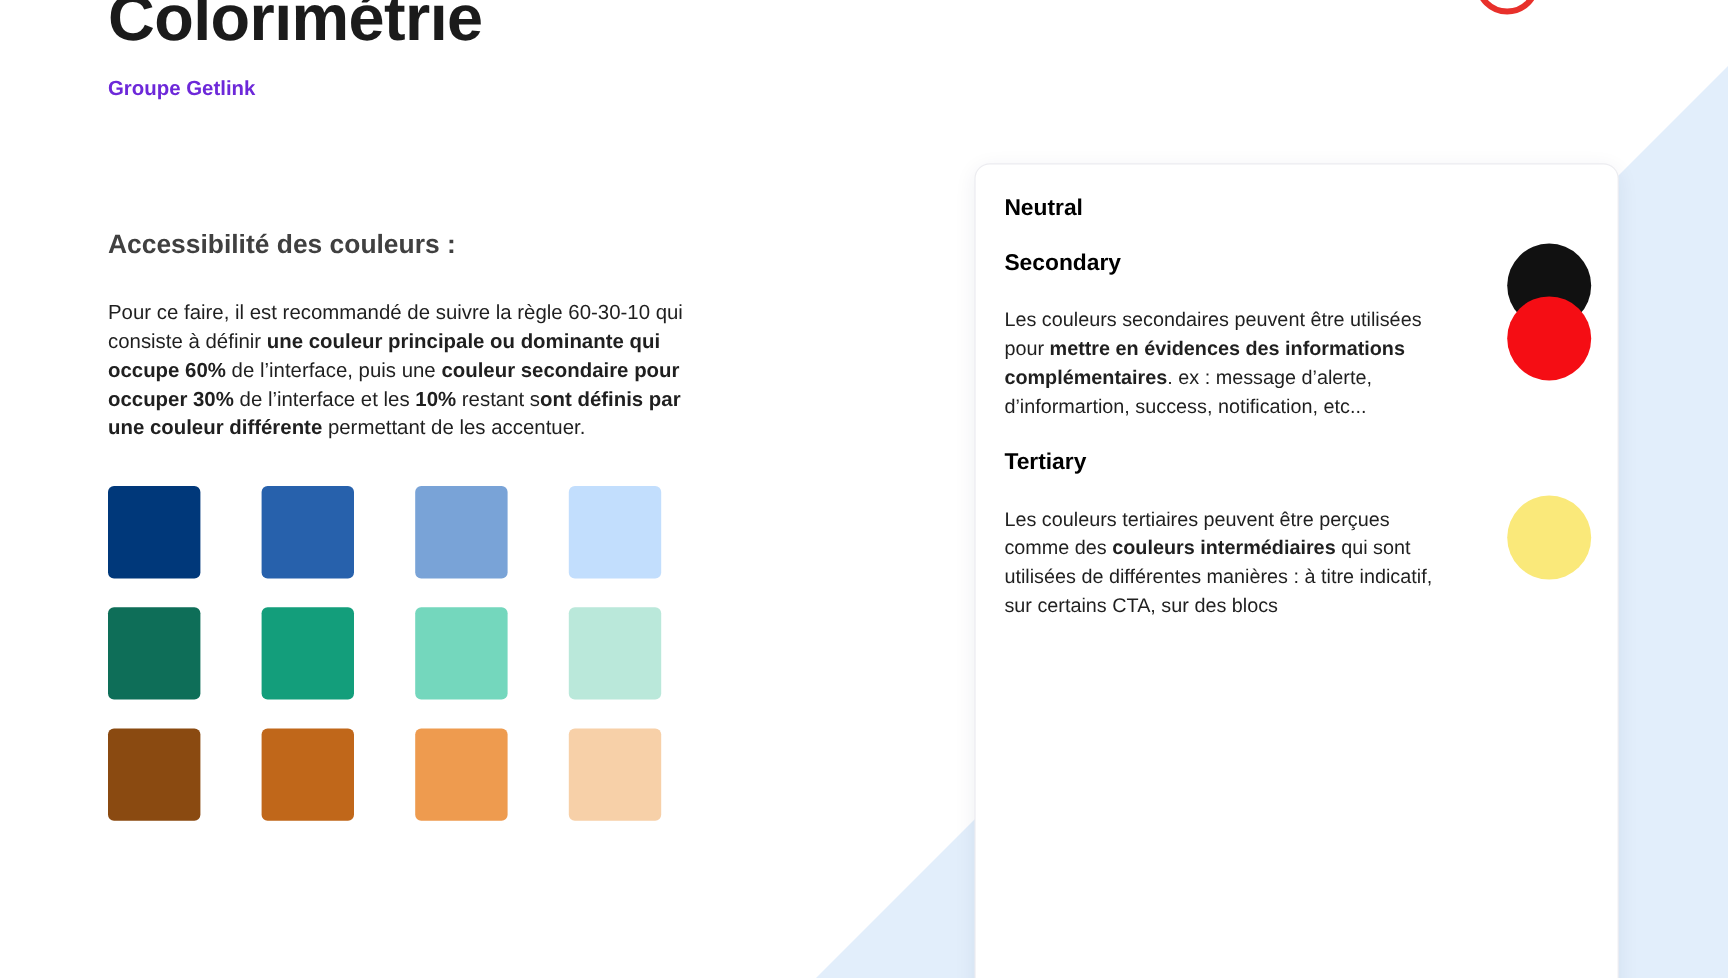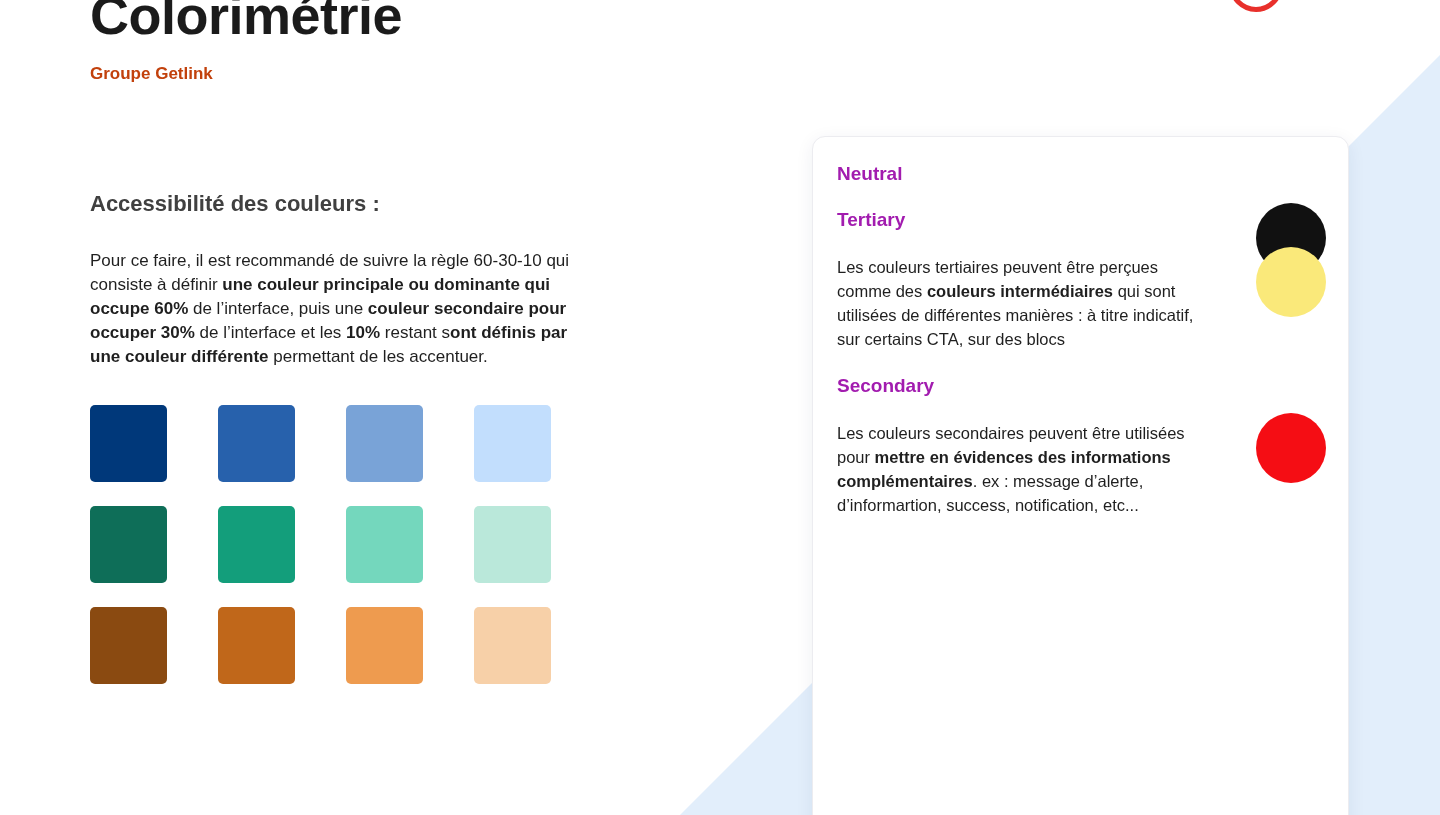--- a/index.html
+++ b/index.html
@@ -56,7 +56,7 @@
   .page-subtitle {
     font-size: 17px;
     font-weight: 700;
-    color: #c2410c;
+    color: #6d28d9;
     margin-top: 22px;
   }
 

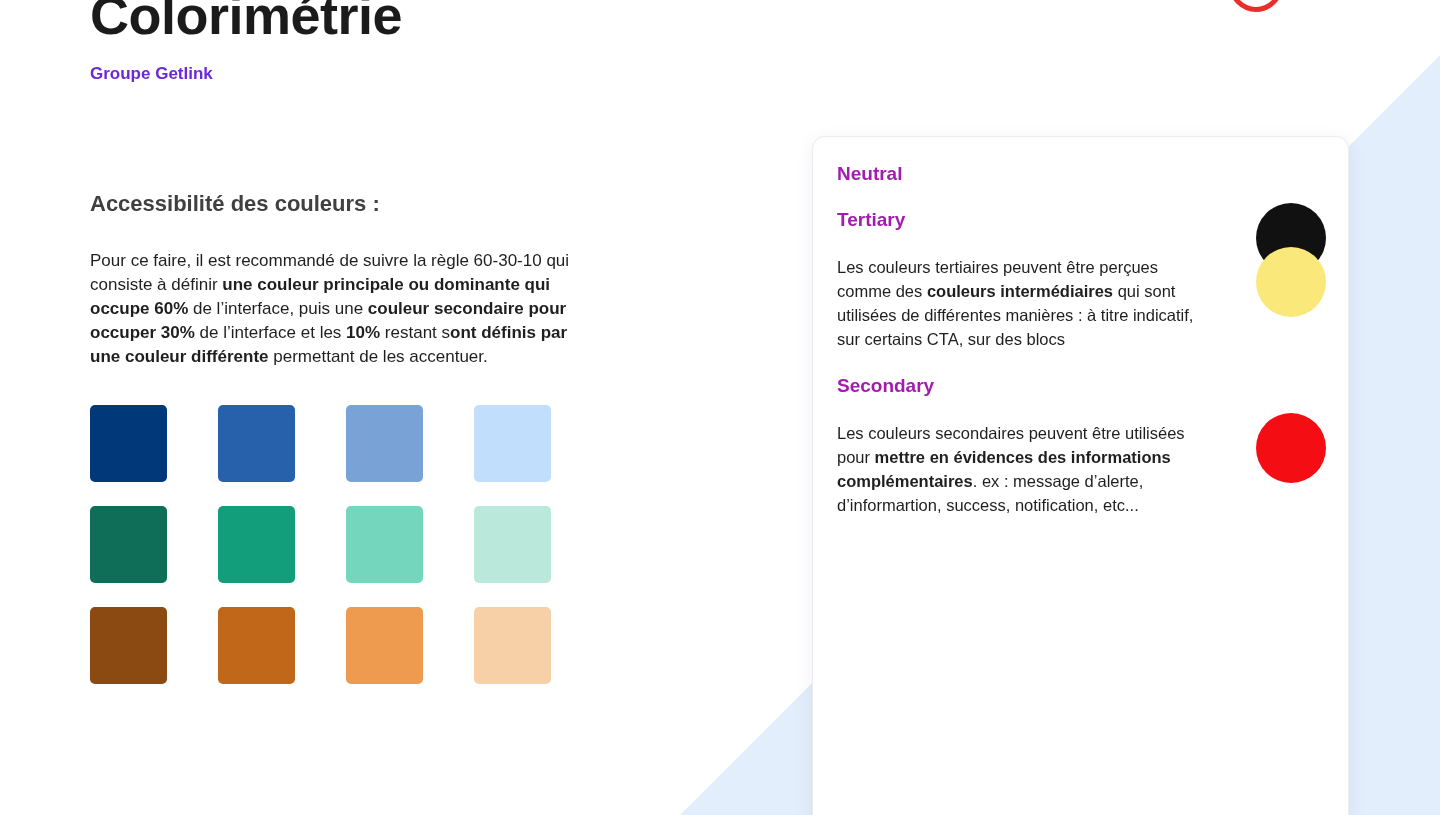--- a/index.html
+++ b/index.html
@@ -117,7 +117,7 @@
   .card-heading {
     font-size: 19px;
     font-weight: 700;
-    color: #a21caf;
+    color: #000000;
     margin-bottom: 24px;
   }
 

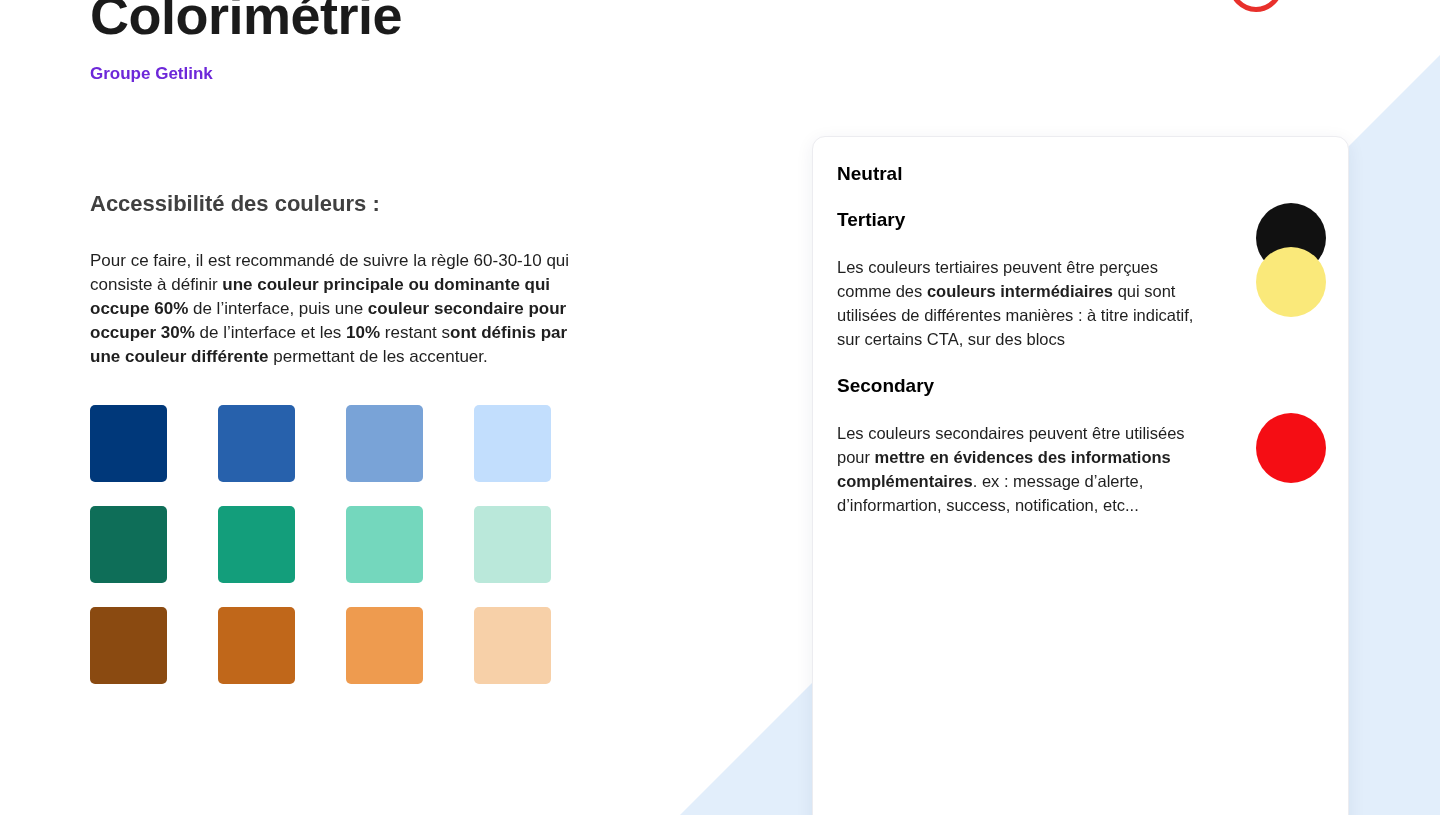--- a/index.html
+++ b/index.html
@@ -185,15 +185,15 @@
       <div class="color-dot dot-neutral" style="background: rgb(17, 17, 17);"></div>
     </div>
     <div class="card-section">
+      <div class="card-heading">Secondary</div>
+      <p class="card-text"><span>Les couleurs secondaires peuvent être utilisées pour </span><b>mettre en évidences des informations complémentaires</b><span>. ex : message d’alerte, d’informartion, success, notification, etc...</span></p>
+      <div class="color-dot dot-secondary" style="background: rgb(245, 13, 20);"></div>
+    </div>
+    <div class="card-section">
       <div class="card-heading">Tertiary</div>
       <p class="card-text"><span>Les couleurs tertiaires peuvent être perçues comme des </span><b>couleurs intermédiaires</b><span> qui sont utilisées de différentes manières : à titre indicatif, sur certains CTA, sur des blocs</span></p>
       <div class="color-dot dot-tertiary" style="background: rgb(250, 233, 122);"></div>
     </div>
-    <div class="card-section">
-      <div class="card-heading">Secondary</div>
-      <p class="card-text"><span>Les couleurs secondaires peuvent être utilisées pour </span><b>mettre en évidences des informations complémentaires</b><span>. ex : message d’alerte, d’informartion, success, notification, etc...</span></p>
-      <div class="color-dot dot-secondary" style="background: rgb(245, 13, 20);"></div>
-    </div>
   </div>
 
 </body></html>

